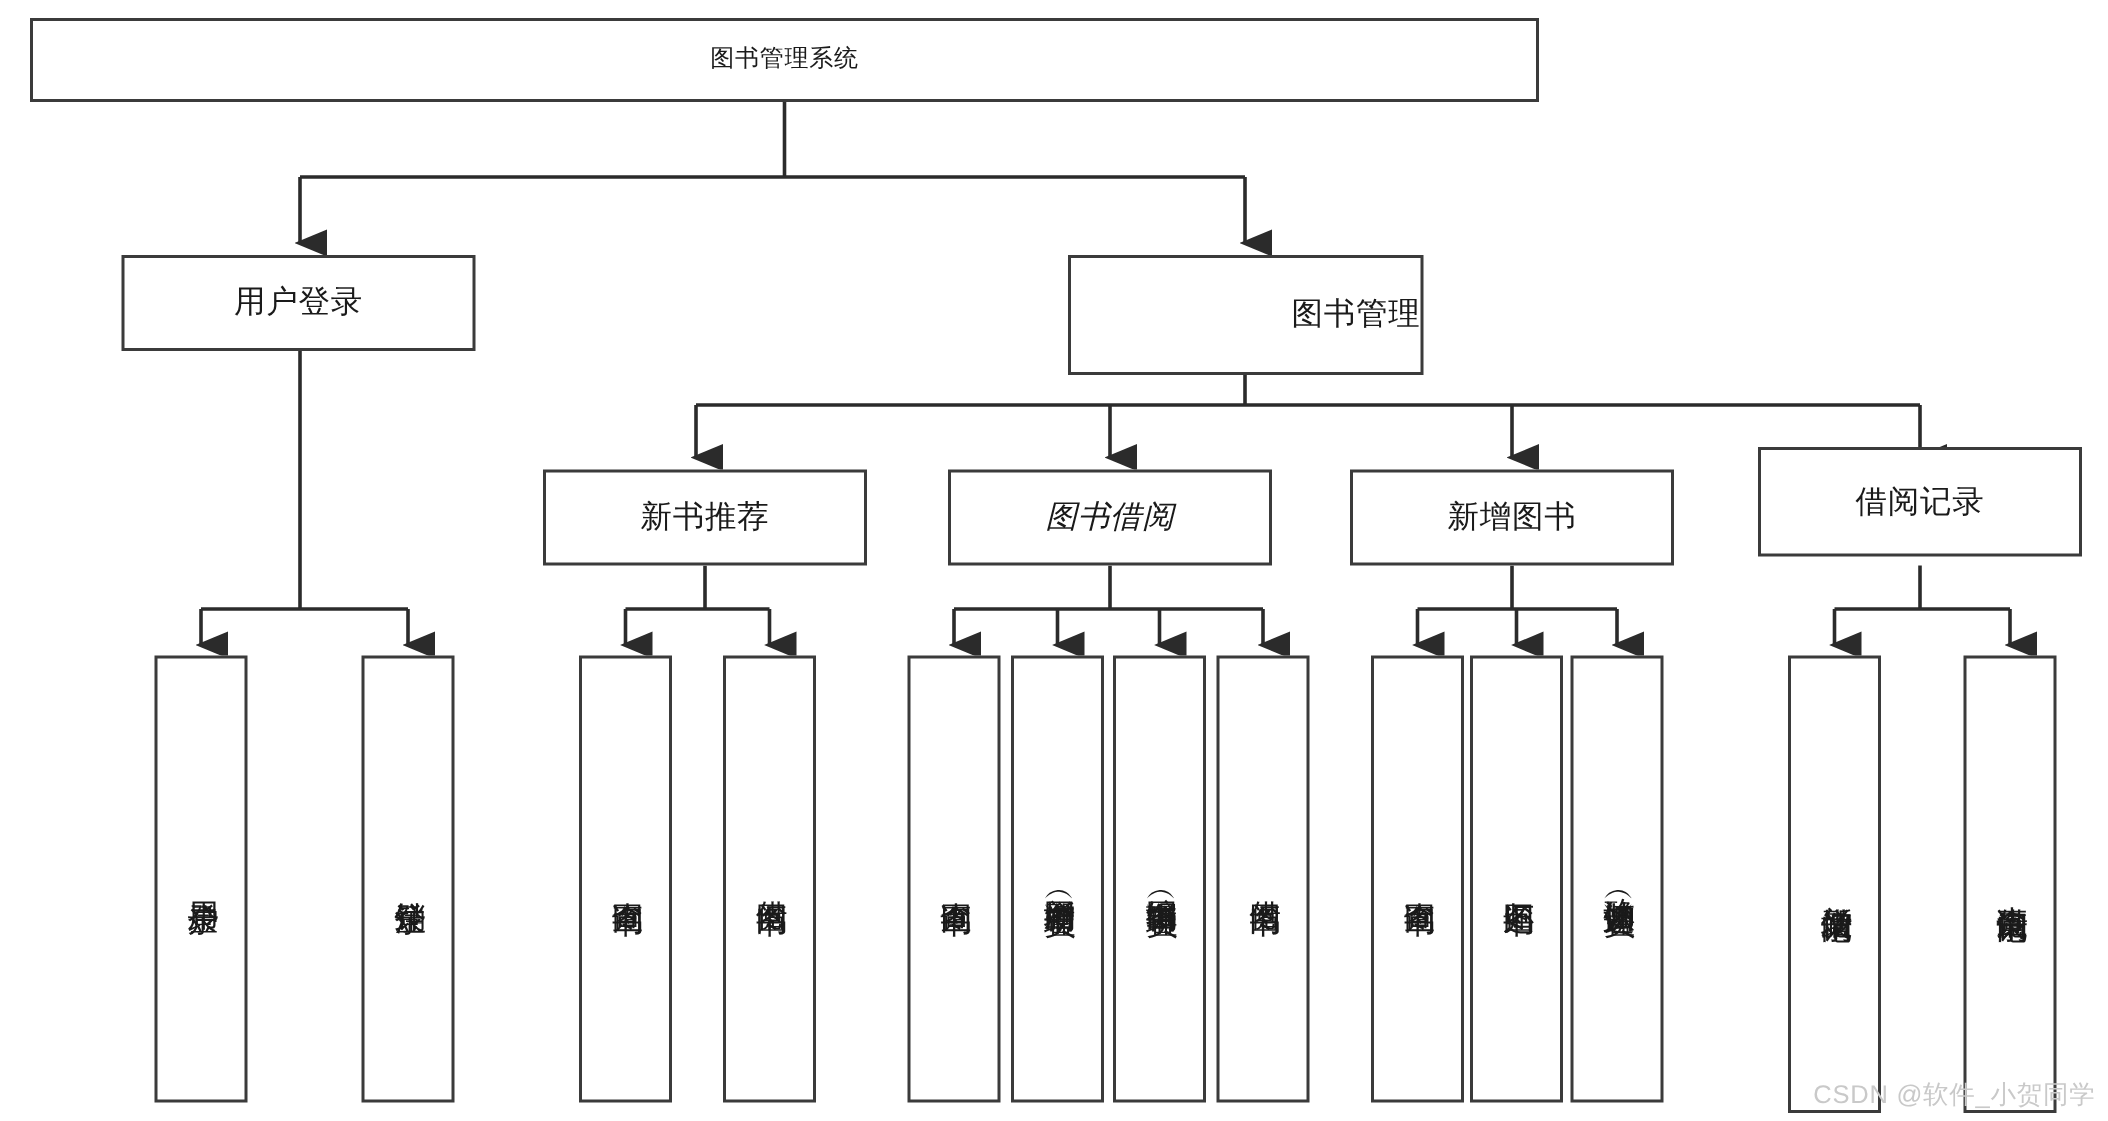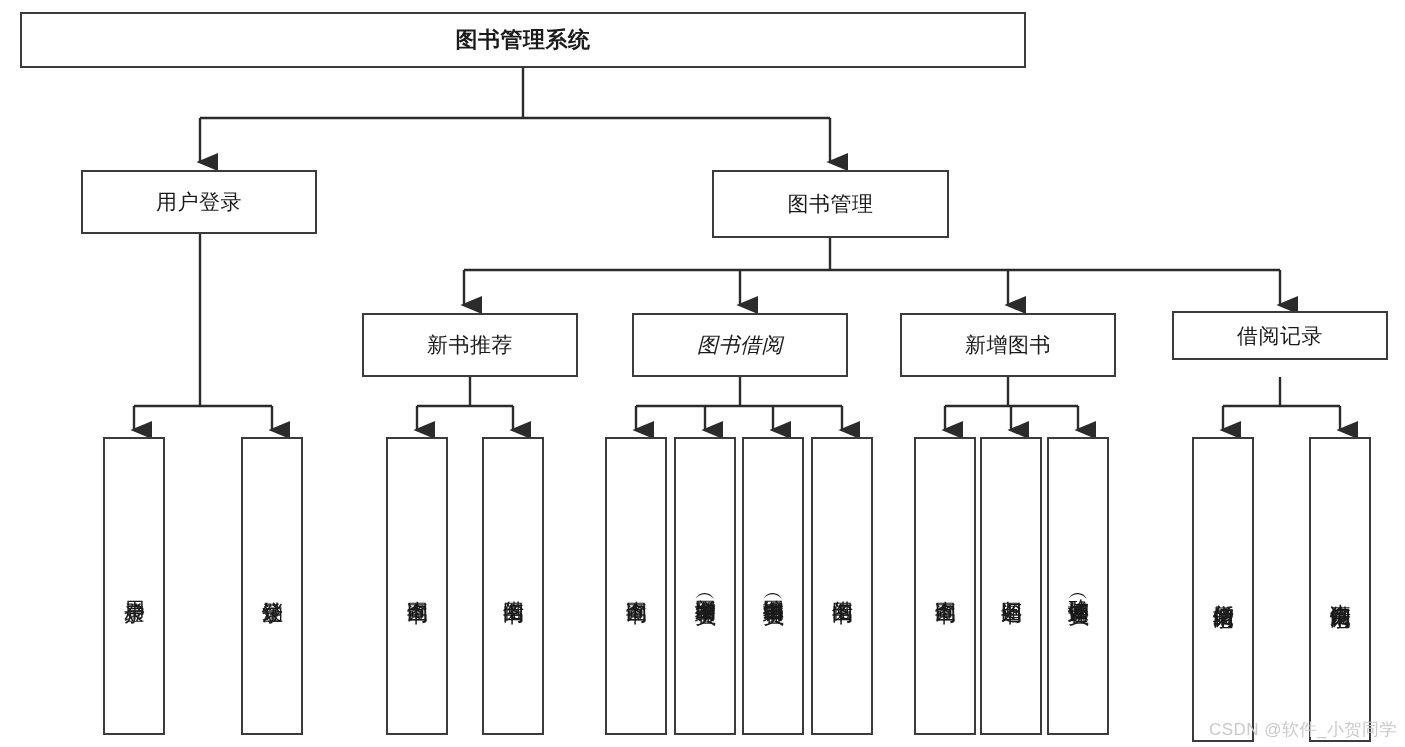--- a/index.html
+++ b/index.html
@@ -44,8 +44,7 @@
     white-space: nowrap;
   }
   #node-root .label-h {
-    font-size: 22px;
-    font-weight: bold;
+    font-size: 16px;
   }
   .node.tall {
     align-items: center;

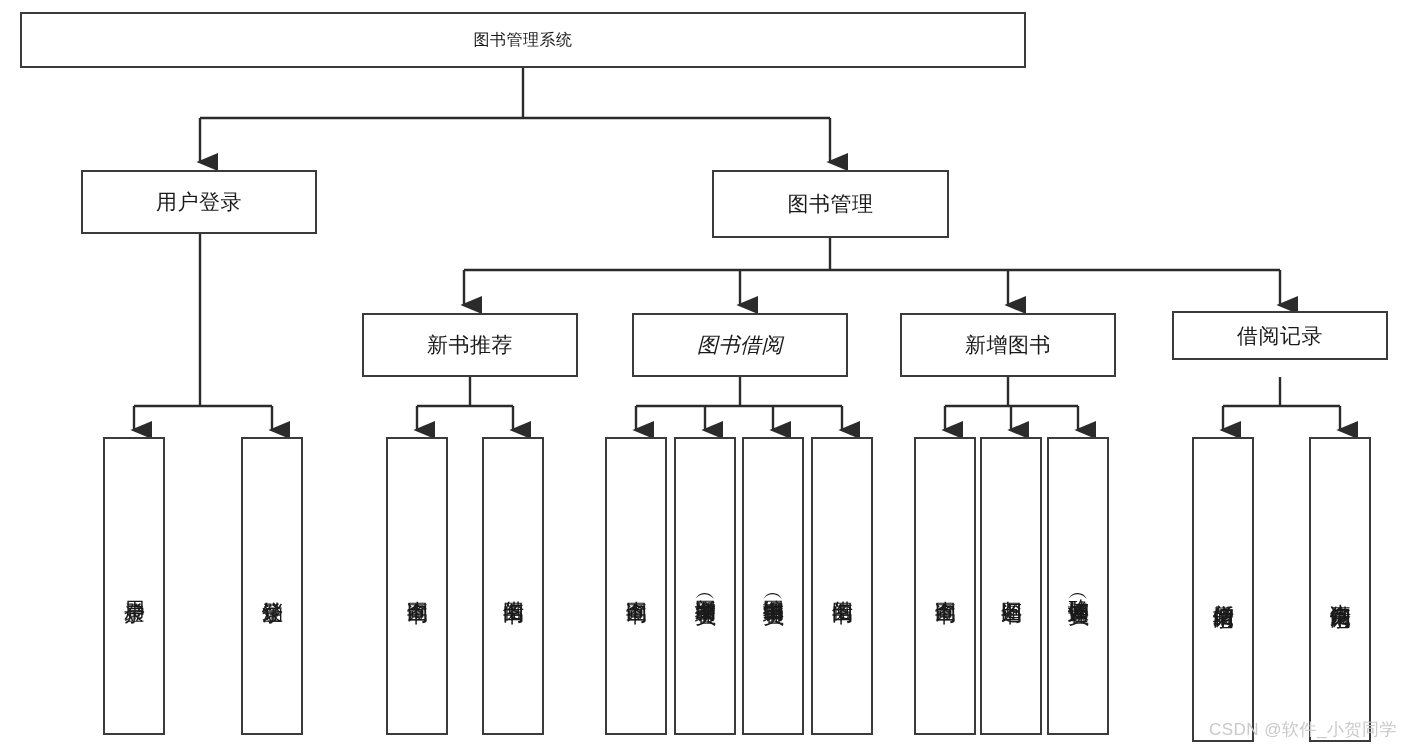--- a/index.html
+++ b/index.html
@@ -131,7 +131,7 @@
   <div class="node wide" style="left:81px; top:170px; width:236px; height:64px;">
     <span class="label-h">用户登录</span>
   </div>
-  <div class="node wide" style="left:712px; top:170px; width:237px; height:68px;">
+  <div class="node wide" style="left:712px; top:170px; width:237px; height:80px;justify-content:flex-end;">
     <span class="label-h">图书管理</span>
   </div>
 

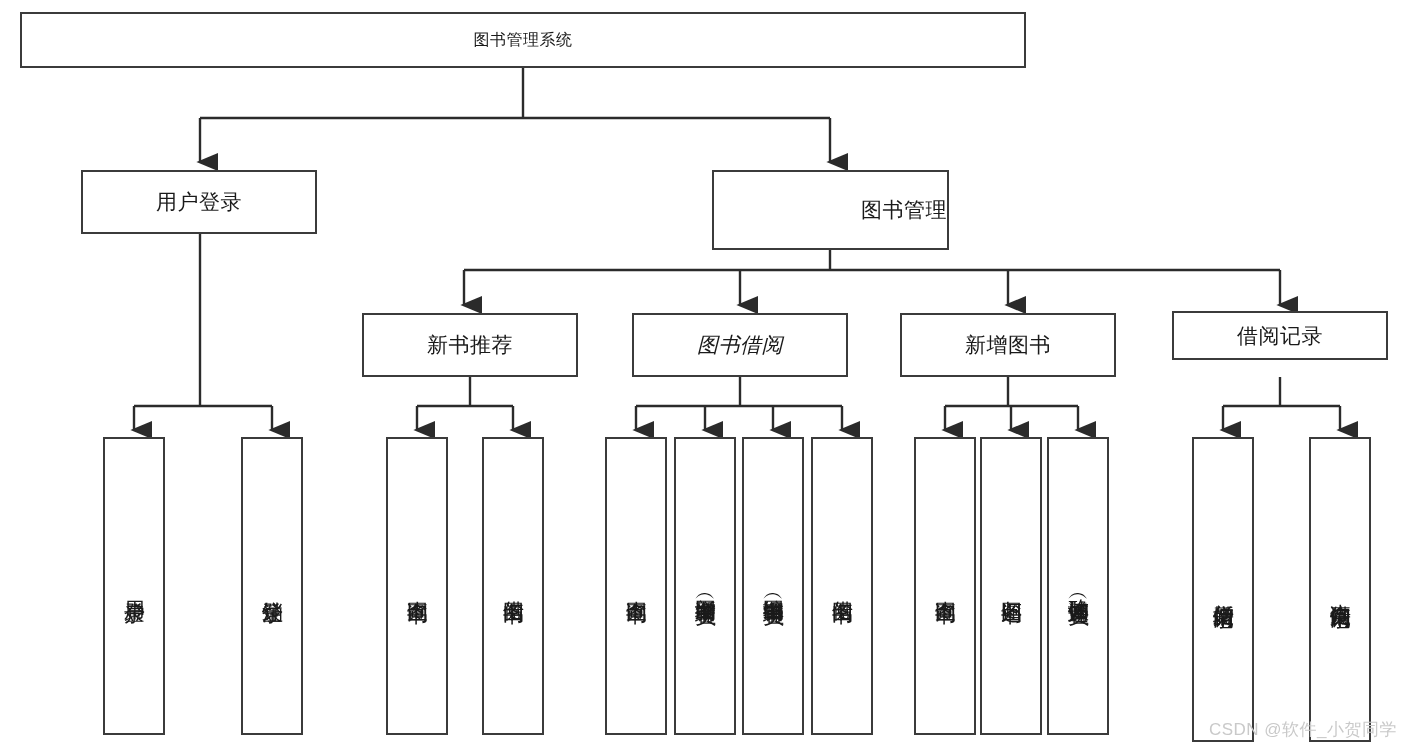--- a/index.html
+++ b/index.html
@@ -144,7 +144,7 @@
   <div class="node wide" style="left:900px; top:313px; width:216px; height:64px;">
     <span class="label-h">新增图书</span>
   </div>
-  <div class="node wide" style="left:1172px; top:311px; width:216px; height:49px;">
+  <div class="node wide" style="left:1172px; top:298px; width:216px; height:73px;">
     <span class="label-h">借阅记录</span>
   </div>
 

